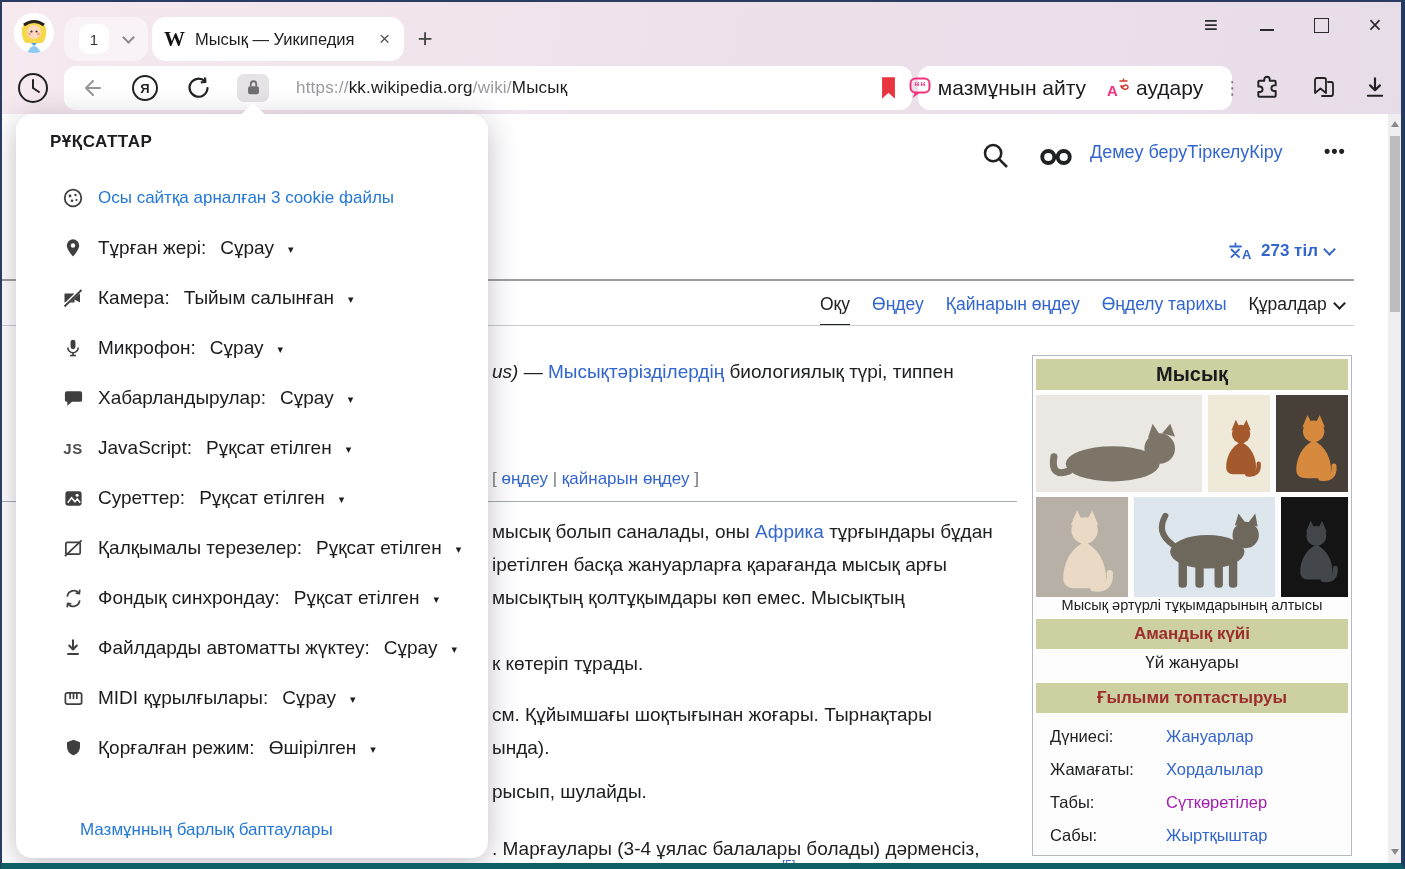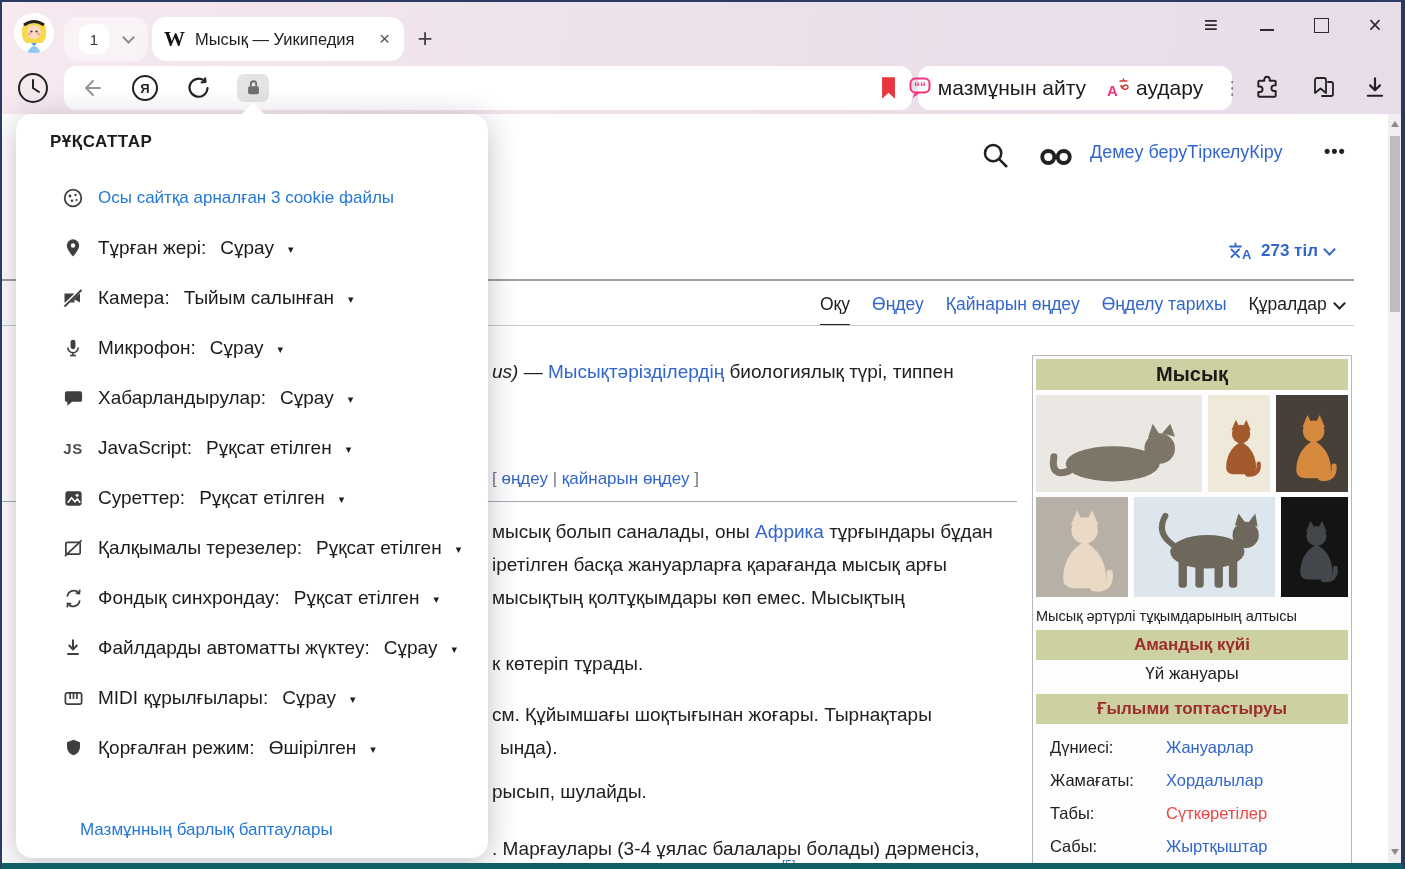--- a/index.html
+++ b/index.html
@@ -209,6 +209,7 @@
           <path d="M5 8 V5.5 a3 3 0 0 1 6 0 V8" fill="none" stroke="#6f6f6f" stroke-width="2"></path>
         </svg>
       </span>
+      <span class="url"><span class="dim">https://</span><span class="strong">kk.wikipedia.org</span><span class="dim">/wiki/</span><span class="strong">Мысық</span></span>
       <span class="bookmark">
         <svg width="15" height="22" viewBox="0 0 14 20">
           <path d="M1 0 h12 v20 l-6 -5.5 -6 5.5 z" fill="#e9353f"></path>

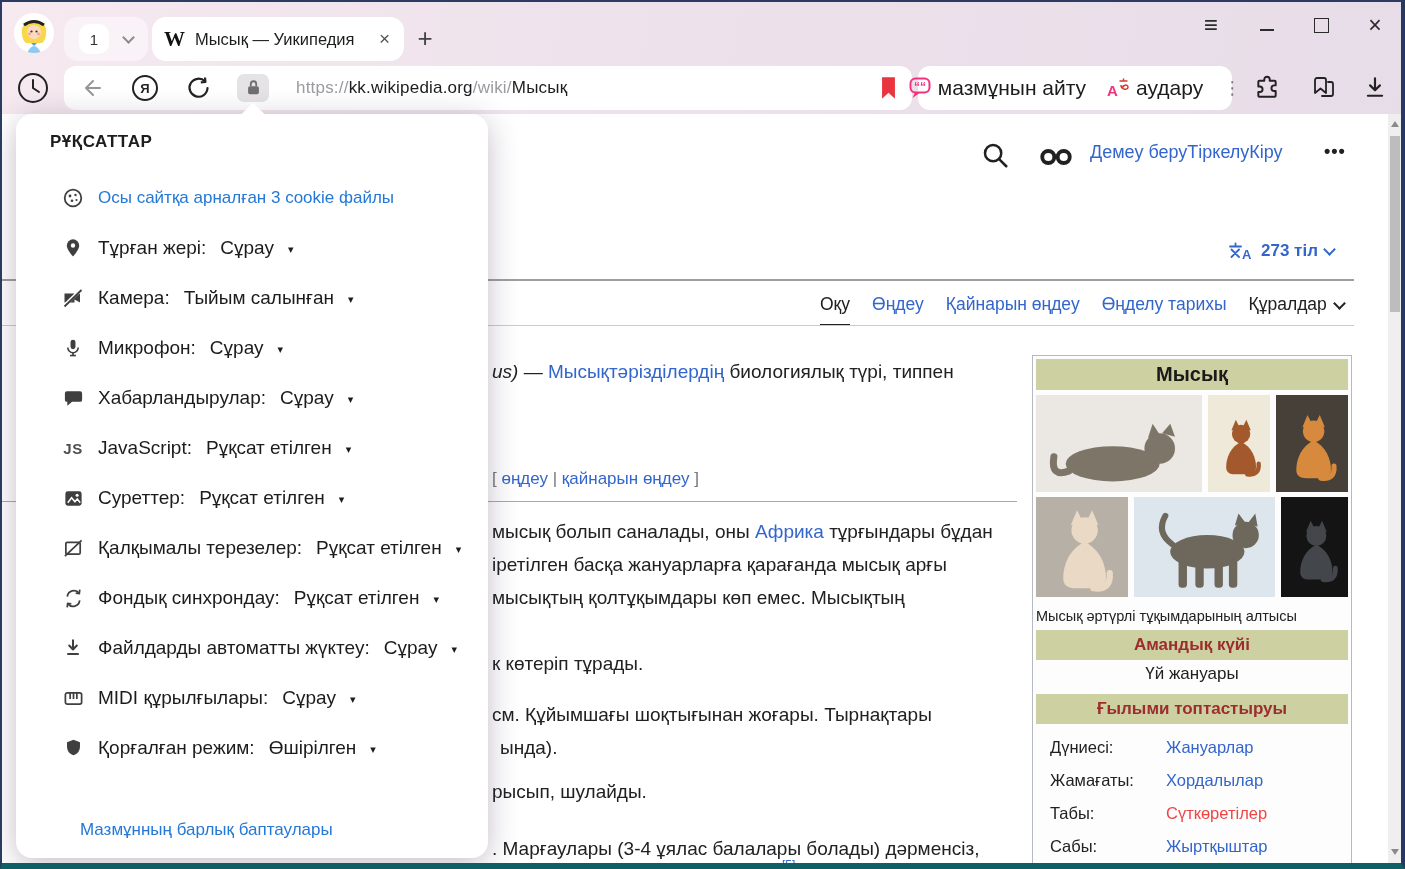--- a/index.html
+++ b/index.html
@@ -82,7 +82,7 @@
   .cimg4{background:#b7b0a6;color:#ead9c4;}
   .cimg5{background:#dde6ed;color:#6e675c;}
   .cimg6{background:#141414;color:#43474b;}
-  .ib-caption{text-align:left;font-size:14.5px;margin-top:11px;color:#202122;}
+  .ib-caption{text-align:center;font-size:14.5px;color:#202122;}
   .ib-status{text-align:center;padding:4px 0;font-size:17px;}
   .ib-rows{margin-top:7px;}
   .ib-row{display:flex;height:33px;align-items:center;}

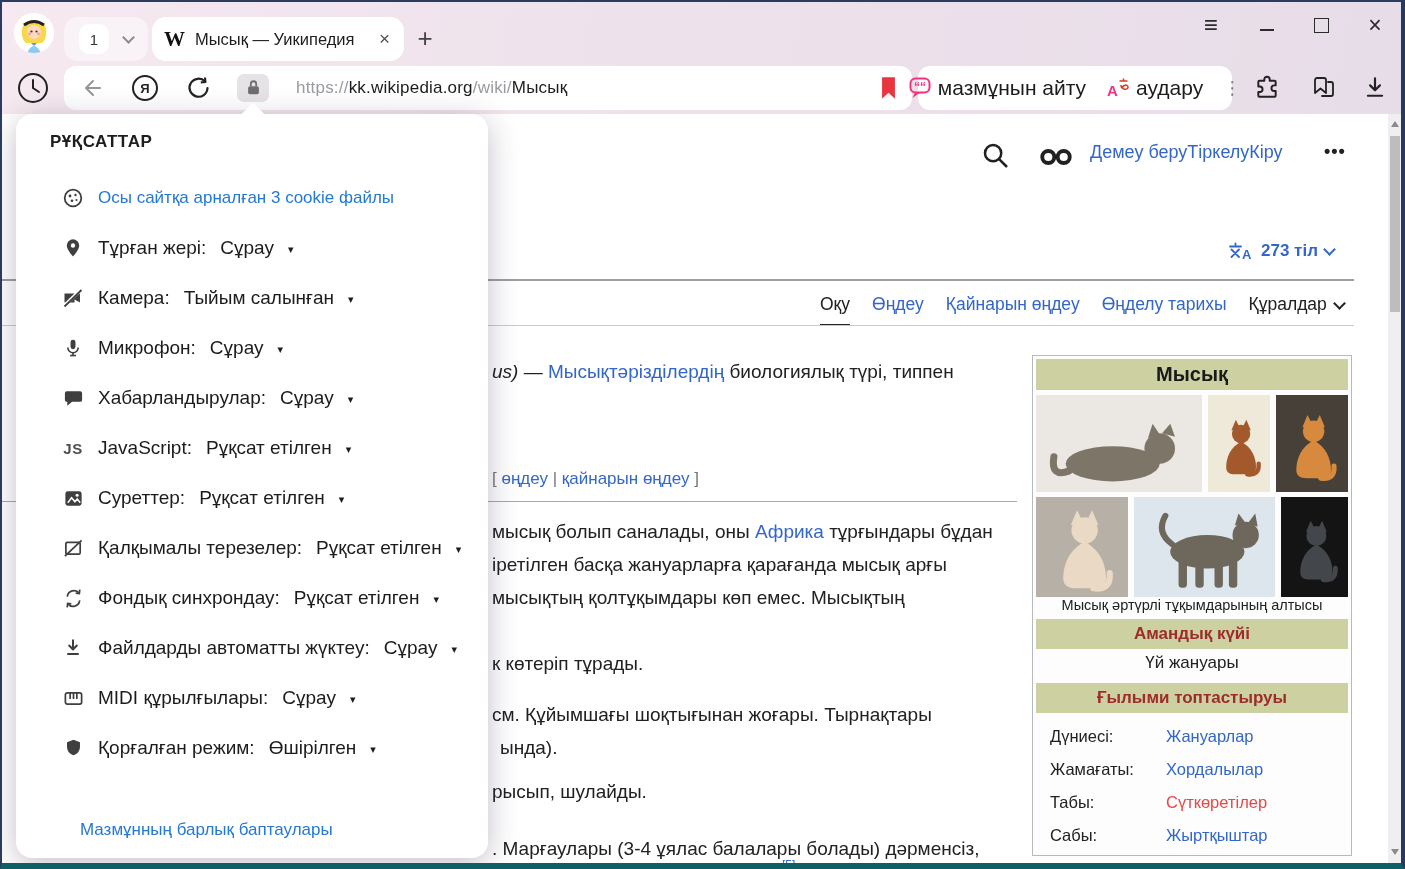--- a/index.html
+++ b/index.html
@@ -310,7 +310,7 @@
     <div class="abs bodytext" style="left:490px;top:473px;">мысықтың қолтұқымдары көп емес. Мысықтың</div>
     <div class="abs bodytext" style="left:490px;top:539px;">к көтеріп тұрады.</div>
     <div class="abs bodytext" style="left:490px;top:590px;">см. Құйымшағы шоқтығынан жоғары. Тырнақтары</div>
-    <div class="abs bodytext" style="left:490px;top:623px;margin-left:8px;">ында).</div>
+    <div class="abs bodytext" style="left:490px;top:623px;">ында).</div>
     <div class="abs bodytext" style="left:490px;top:667px;">рысып, шулайды.</div>
     <div class="abs bodytext" style="left:490px;top:724px;">. Марғаулары (3-4 ұялас балалары болады) дәрменсіз,</div>
     <div class="abs bodytext" style="left:780px;top:744px;"><sup class="ref">[5]</sup></div>

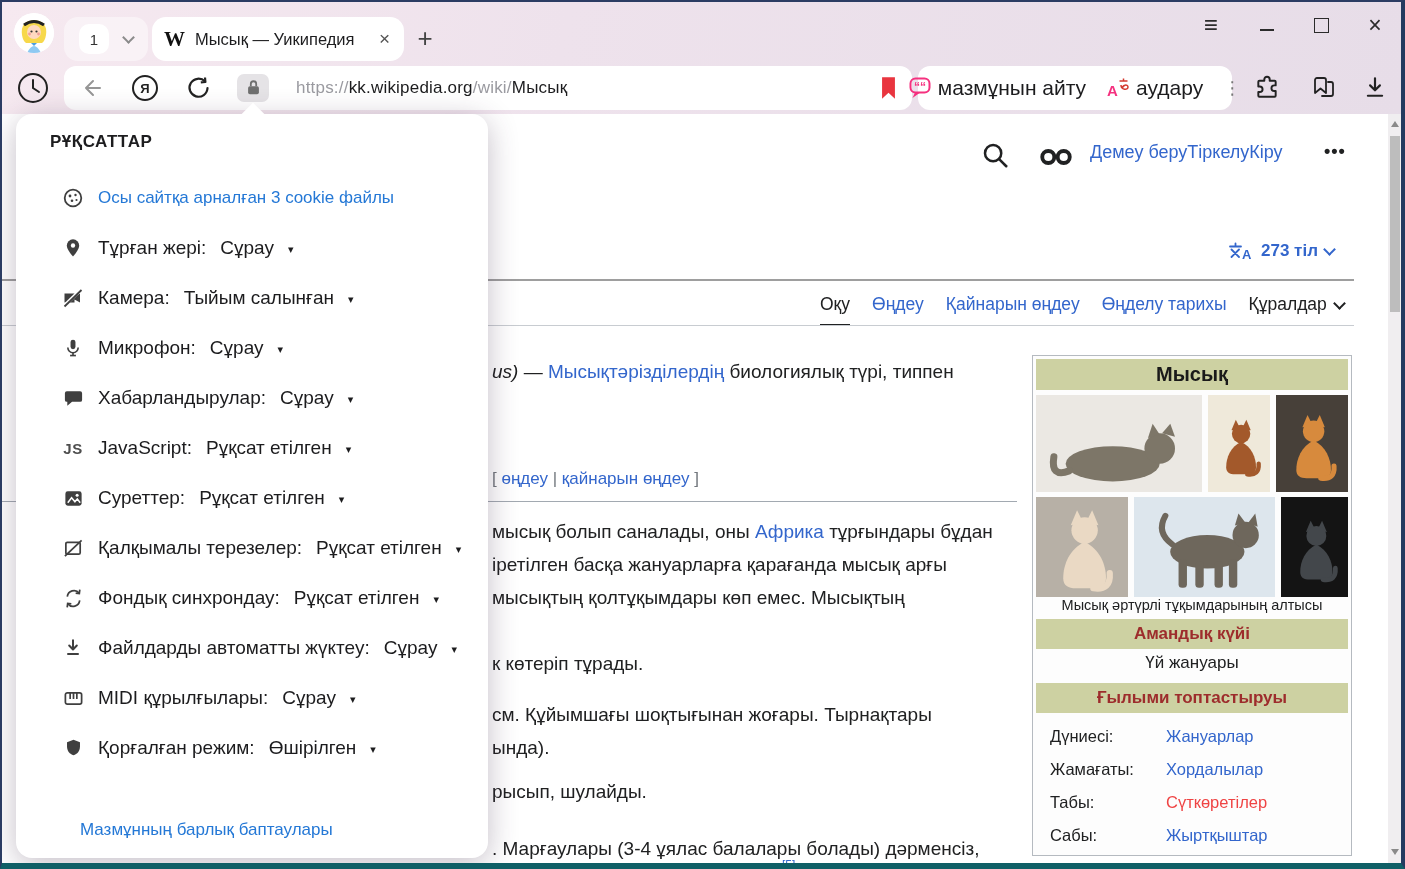--- a/index.html
+++ b/index.html
@@ -51,7 +51,7 @@
   .page{position:absolute;left:0;top:112px;width:1386px;height:749px;background:#fff;overflow:hidden;}
   .abs{position:absolute;}
   .wlink{color:#3366cc;text-decoration:none;cursor:pointer;}
-  .rlink{color:#ef4444;cursor:pointer;}
+  .rlink{color:#a21caf;cursor:pointer;}
   .hdr-links{left:1088px;top:28px;display:flex;font-size:18px;}
   .hdr-ellipsis{left:1322px;top:27px;font-size:18px;font-weight:bold;color:#202122;letter-spacing:1px;cursor:pointer;}
   .langrow{left:1226px;top:127px;display:flex;align-items:center;gap:7px;color:#3366cc;font-size:17px;font-weight:bold;cursor:pointer;}

